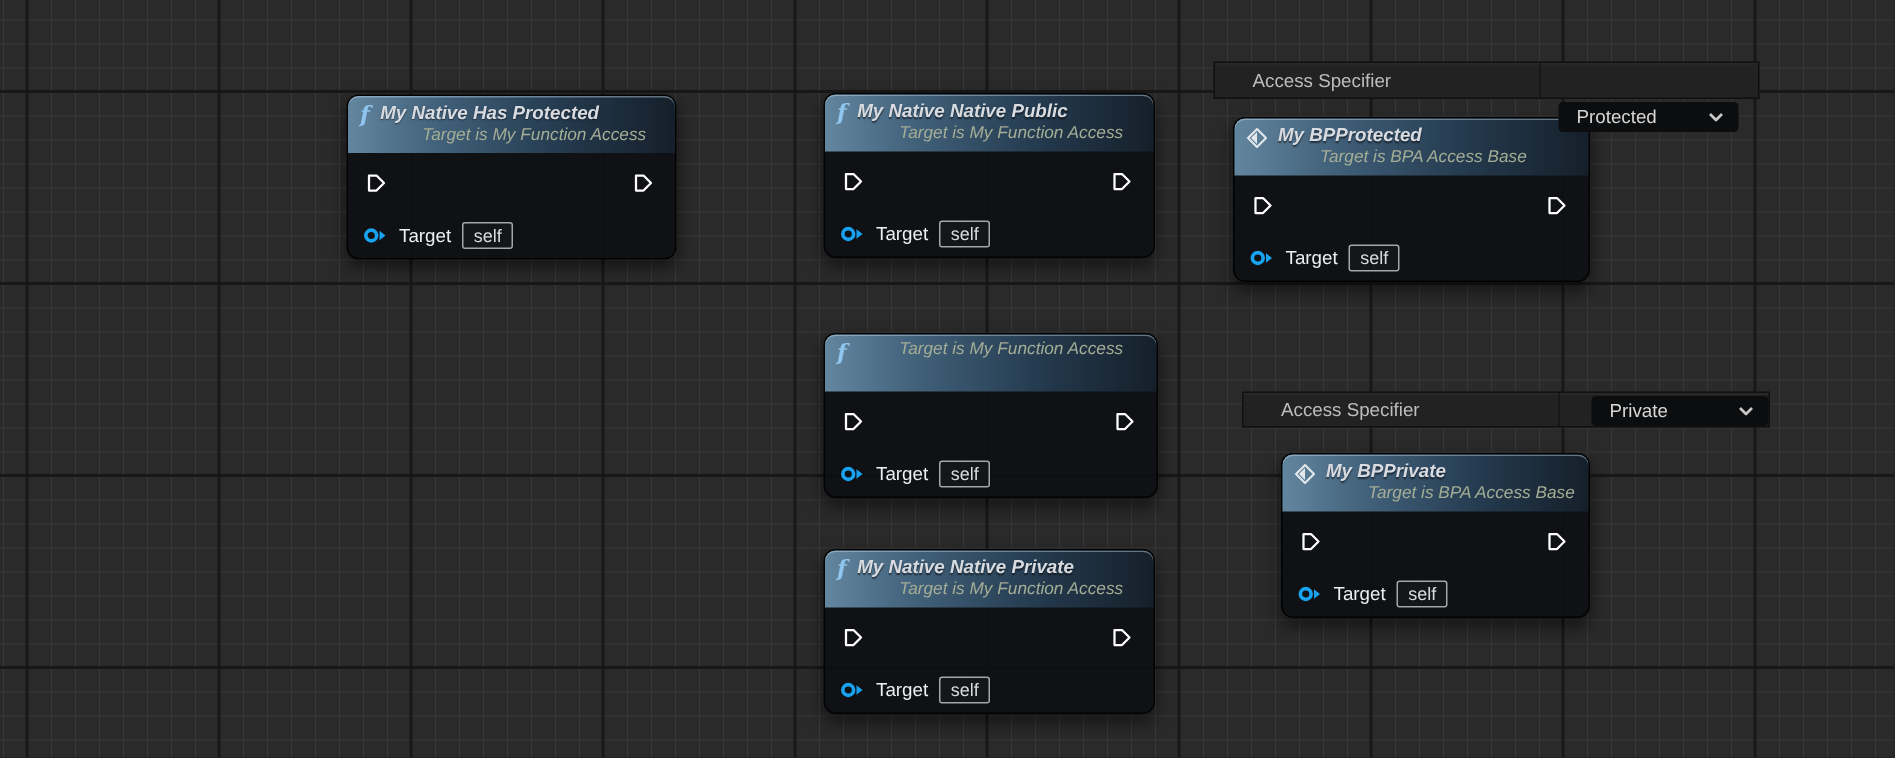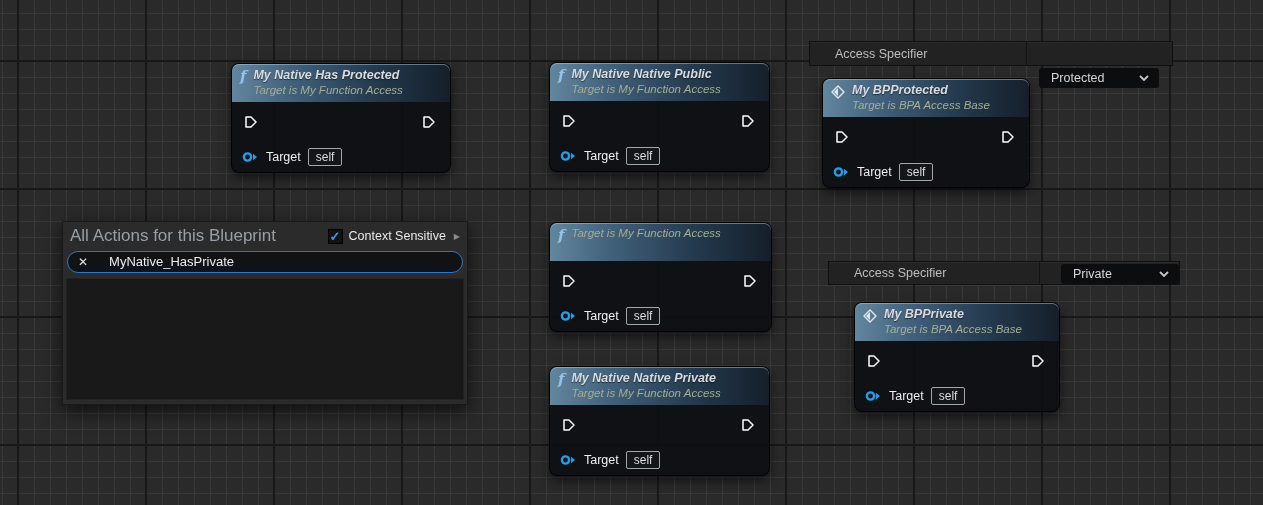--- a/index.html
+++ b/index.html
@@ -37,7 +37,7 @@
   .bp-icon{margin-top:3px;}
   .hdr-text{display:flex;flex-direction:column;}
   .node-title{font-weight:bold;font-size:12.5px;color:#d8dce1;line-height:16px;text-shadow:0 1px 1px rgba(0,0,0,.55);font-style:italic;}
-  .node-subtitle{font-style:italic;font-size:11.5px;color:#a4ad95;line-height:15px;}
+  .node-subtitle{font-style:italic;font-size:11.5px;color:#a4ad95;line-height:15px;margin-left:28px;}
   .pin-exec-in{position:absolute;left:12px;top:51px;}
   .pin-exec-out{position:absolute;right:14px;top:51px;}
   .target-row{position:absolute;left:10px;top:84px;display:flex;align-items:center;gap:7px;}

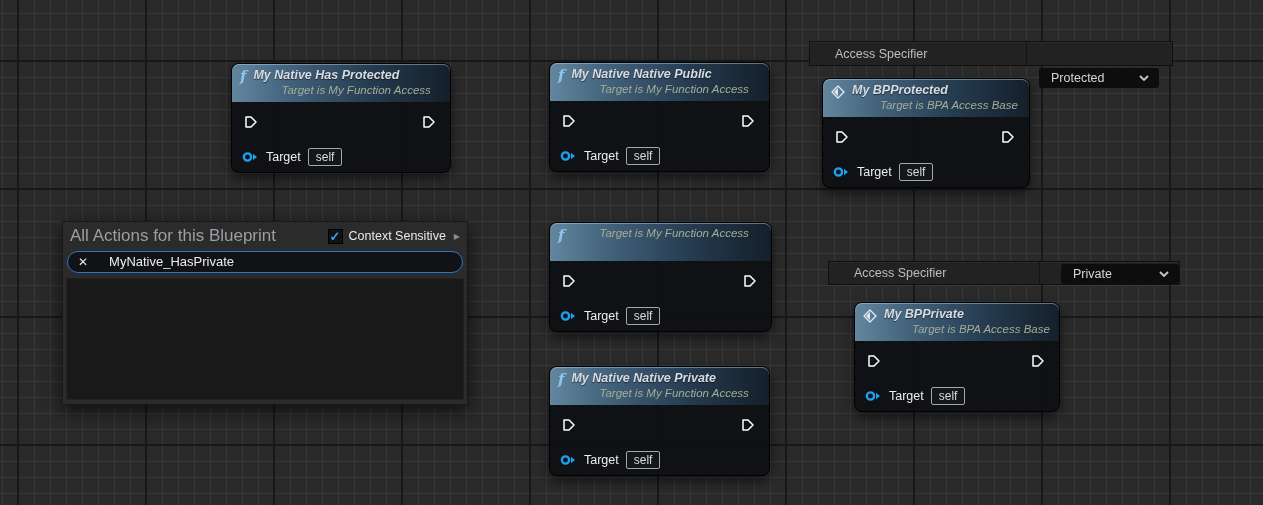--- a/index.html
+++ b/index.html
@@ -187,7 +187,7 @@
     </div>
   </div>
 
-  <div class="node" style="left:822px;top:78px;width:208px;">
+  <div class="node" style="left:822px;top:78px;width:238px;">
     <div class="node-header">
       <svg class="bp-icon" width="14" height="14" viewBox="0 0 14 14">
           <path d="M7 1 L13 7 L7 13 L1 7 Z" fill="none" stroke="#e3e8ec" stroke-width="1.4" stroke-linejoin="round"></path>

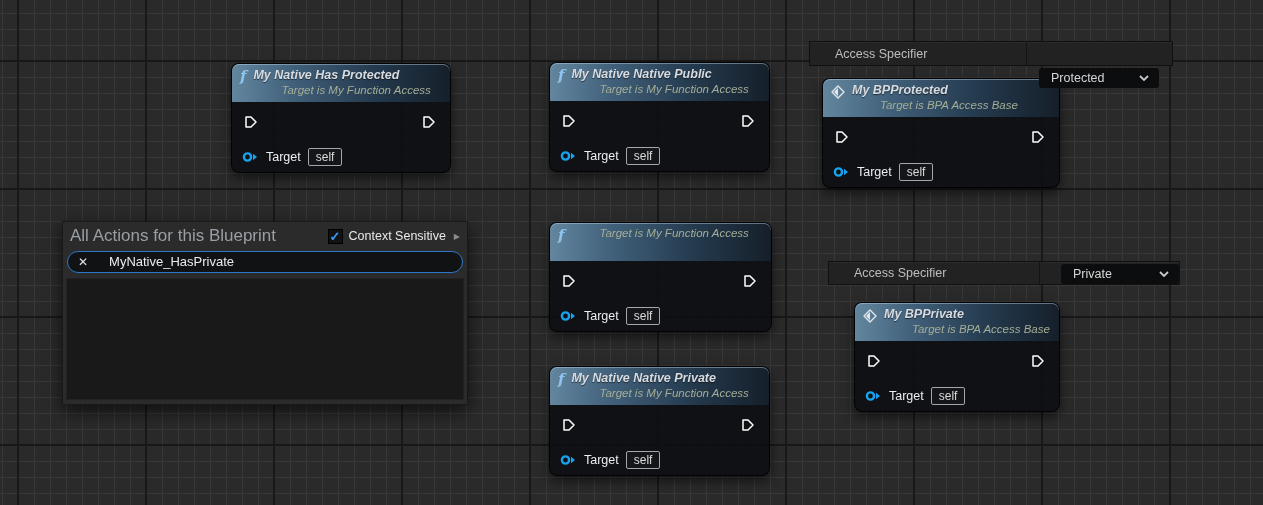--- a/index.html
+++ b/index.html
@@ -263,23 +263,6 @@
     </div>
   </div>
 
-  <div class="action-menu" style="left:62px;top:221px;width:406px;height:184px;">
-    <div class="am-header">
-      <span class="am-title">All Actions for this Blueprint</span>
-      <div class="am-right">
-        <div class="checkbox">
-          <span>✓</span>
-        </div>
-        <span class="cs-label">Context Sensitive</span>
-        <span class="submenu-arrow">▶</span>
-      </div>
-    </div>
-    <div class="am-search">
-      <span class="clear-icon">✕</span>
-      <input class="search-input" type="text" value="MyNative_HasPrivate" style="">
-    </div>
-    <div class="am-list"></div>
-  </div>
 
 </div>
 

